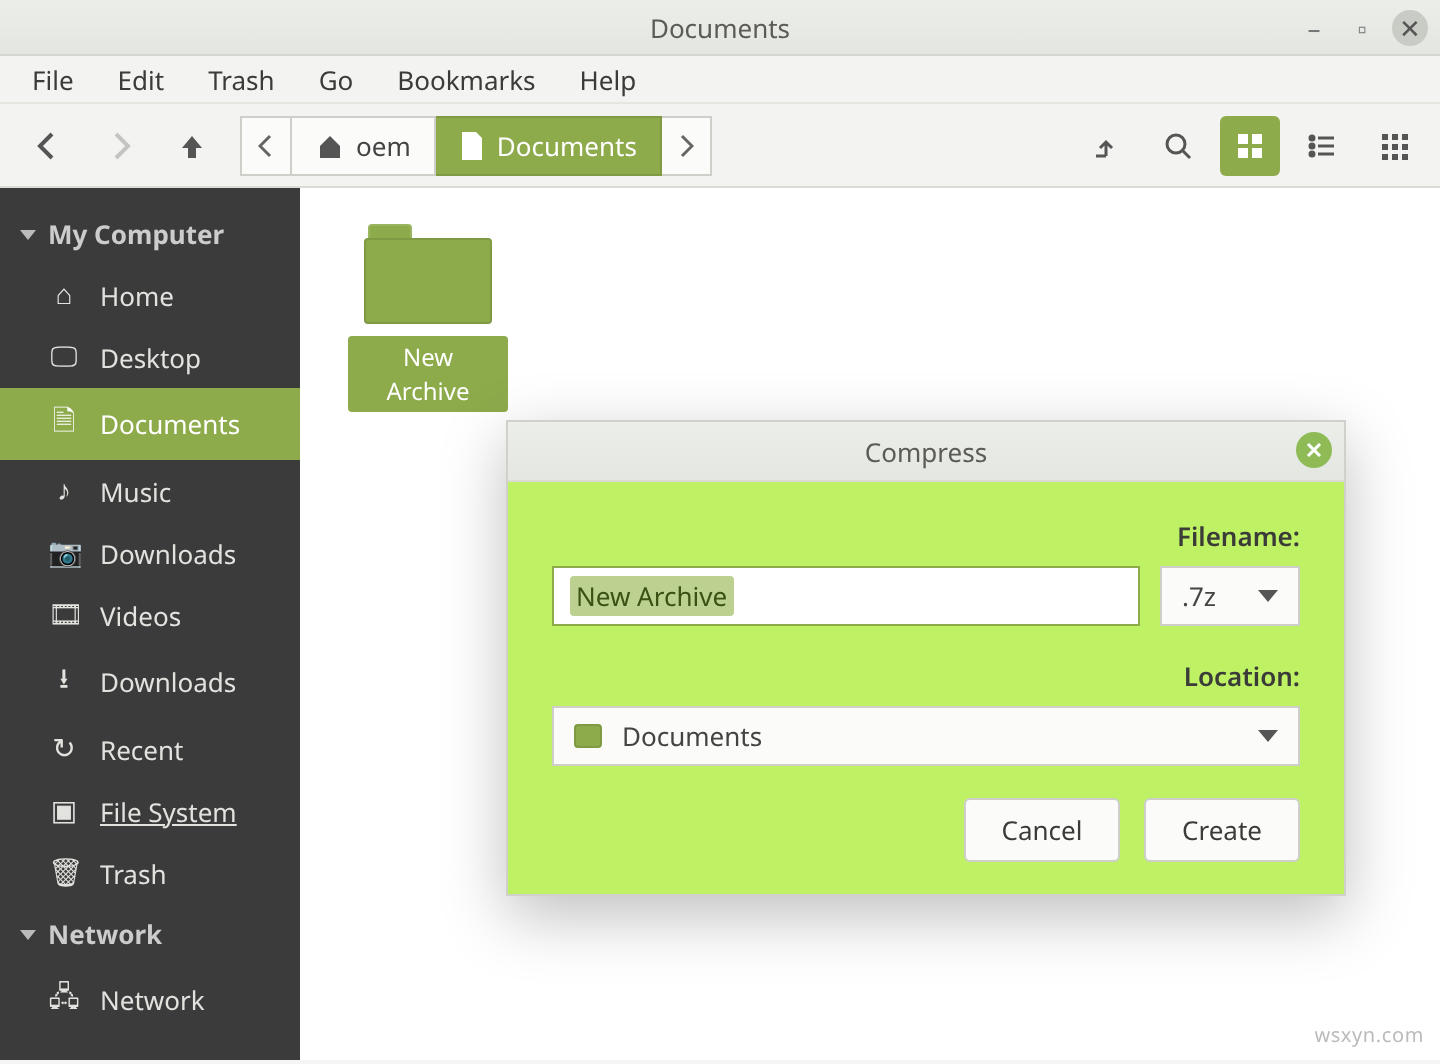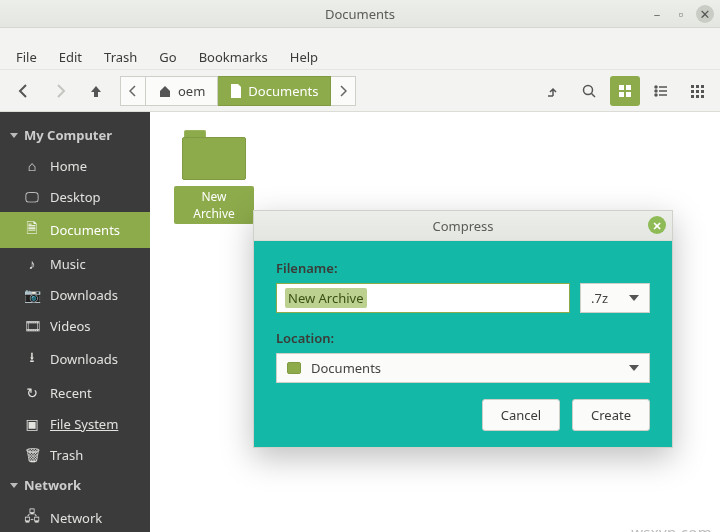--- a/index.html
+++ b/index.html
@@ -11,7 +11,7 @@
     .winbtn { width:18px; height:18px; border-radius:50%; display:flex; align-items:center; justify-content:center; color:#777; }
     .winbtn.close { background:#c9ccc4; color:#555; }
     
-    .menubar { height:42px; display:flex; align-items:flex-end; padding:0 6px; gap:2px; background:#f3f4f1; border-bottom:1px solid #e6e6e1;}
+    .menubar { height:24px; display:flex; align-items:flex-start; padding:0 6px; gap:2px; background:#f3f4f1; border-bottom:1px solid #e6e6e1;}
     .menubar .mi { padding:3px 10px; color:#3b3b38; border-radius:3px; }
     
     .toolbar { height:42px; background:#f3f4f1; display:flex; align-items:center; padding:0 8px; border-bottom:1px solid #dcdcd6; gap:4px;}

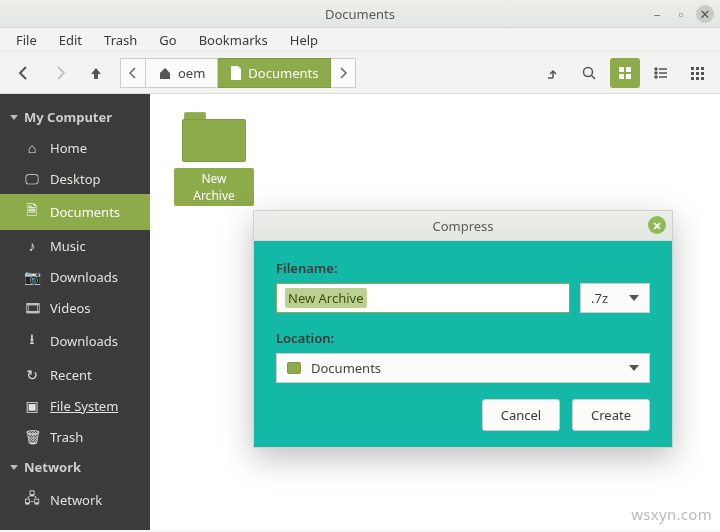--- a/index.html
+++ b/index.html
@@ -43,7 +43,7 @@
     .flabel { display:inline-block; background:#8dab4b; color:#fff; padding:2px 6px; border-radius:2px; font-size:12px;}
     .watermark { position:absolute; right:8px; bottom:6px; color:#bbb; font-size:15px; letter-spacing:.3px;}
     
-    .overlay { position:absolute; left:253px; top:210px; width:420px; background:#14b8a6; border:1px solid #d1d1cc; box-shadow:0 10px 30px rgba(0,0,0,.25);}
+    .overlay { position:absolute; left:253px; top:210px; width:420px; background:#bef264; border:1px solid #d1d1cc; box-shadow:0 10px 30px rgba(0,0,0,.25);text-align:right;}
     .dlg-title { height:30px; background:linear-gradient(#eceeea,#e4e6e2); display:flex; align-items:center; justify-content:center; color:#5b5b57; position:relative; border-bottom:1px solid #dcdcd6;}
     .dlg-close { position:absolute; right:6px; top:5px; width:18px;height:18px;border-radius:50%; background:#8ebb56; color:#fff; display:flex;align-items:center;justify-content:center; font-size:11px; font-weight:bold;}
     .dlg-body { padding:18px 22px 16px; }

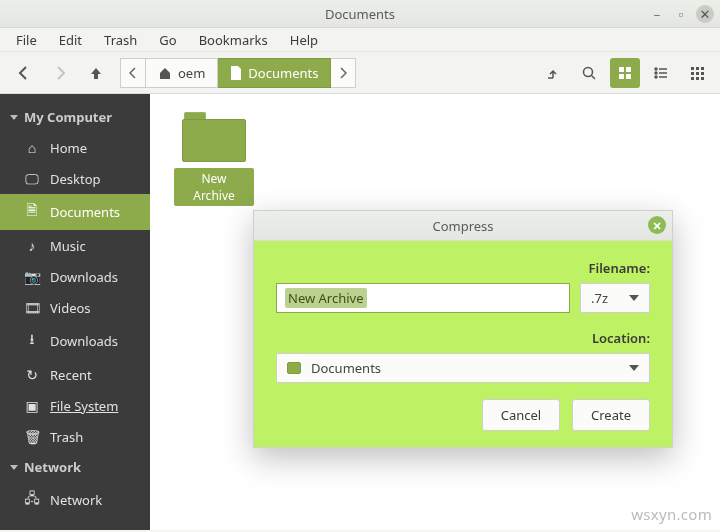--- a/index.html
+++ b/index.html
@@ -41,7 +41,7 @@
     .ficon .tab { position:absolute; left:2px; top:0; width:22px; height:8px; background:#8dab4b; border:1px solid #9bb45e; border-bottom:none; border-radius:2px 2px 0 0;}
     .ficon .body { position:absolute; left:0; top:7px; width:64px; height:43px; background:#8dab4b; border:1px solid #7f9a42; border-radius:2px;}
     .flabel { display:inline-block; background:#8dab4b; color:#fff; padding:2px 6px; border-radius:2px; font-size:12px;}
-    .watermark { position:absolute; right:8px; bottom:6px; color:#bbb; font-size:15px; letter-spacing:.3px;}
+    .watermark { position:absolute; right:8px; bottom:6px; color:#bbb; font-size:10px; letter-spacing:.3px;}
     
     .overlay { position:absolute; left:253px; top:210px; width:420px; background:#bef264; border:1px solid #d1d1cc; box-shadow:0 10px 30px rgba(0,0,0,.25);text-align:right;}
     .dlg-title { height:30px; background:linear-gradient(#eceeea,#e4e6e2); display:flex; align-items:center; justify-content:center; color:#5b5b57; position:relative; border-bottom:1px solid #dcdcd6;}

